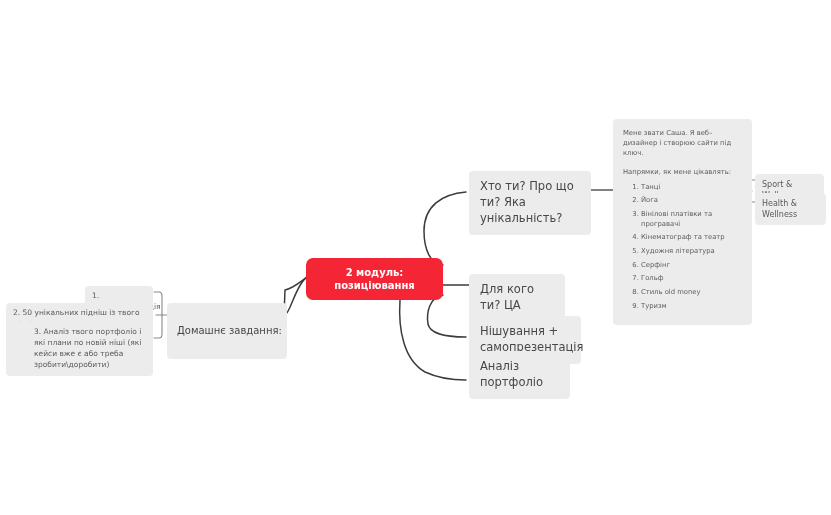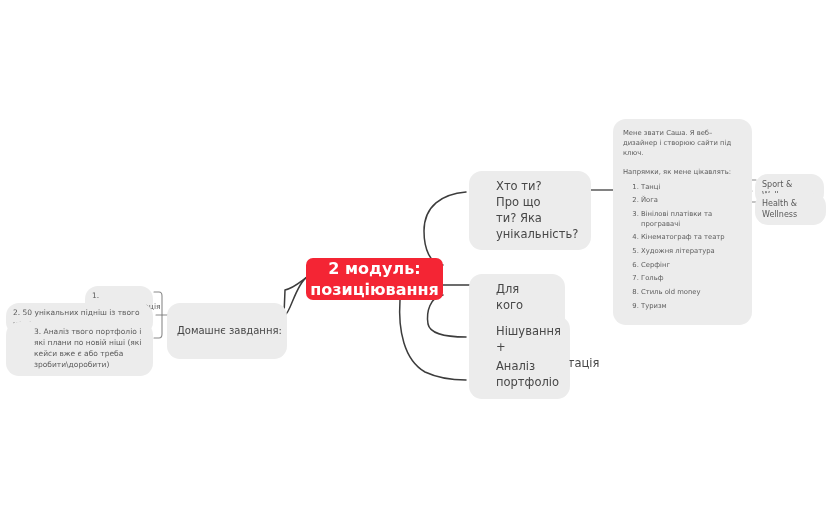--- a/index.html
+++ b/index.html
@@ -33,7 +33,7 @@
     position: absolute;
     box-sizing: border-box;
     background: #ececec;
-    border-radius: 13px;
+    border-radius: 4px;
     color: #4a4a4a;
     line-height: 1.38;
   }

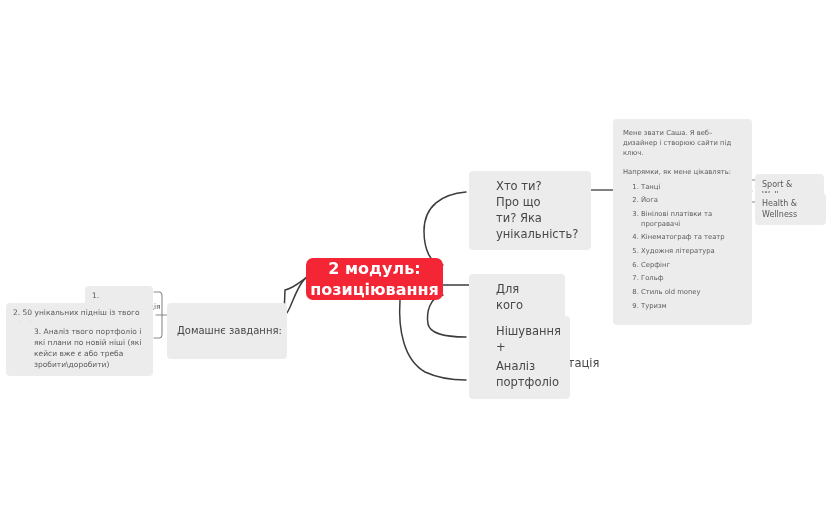--- a/index.html
+++ b/index.html
@@ -54,7 +54,7 @@
   .node-central .line { display: block; white-space: nowrap; }
   .node-branch {
     font-size: 11.5px;
-    padding: 8px 27px;
+    padding: 8px 11px;
     color: #474747;
   }
   .node-leaf-small {

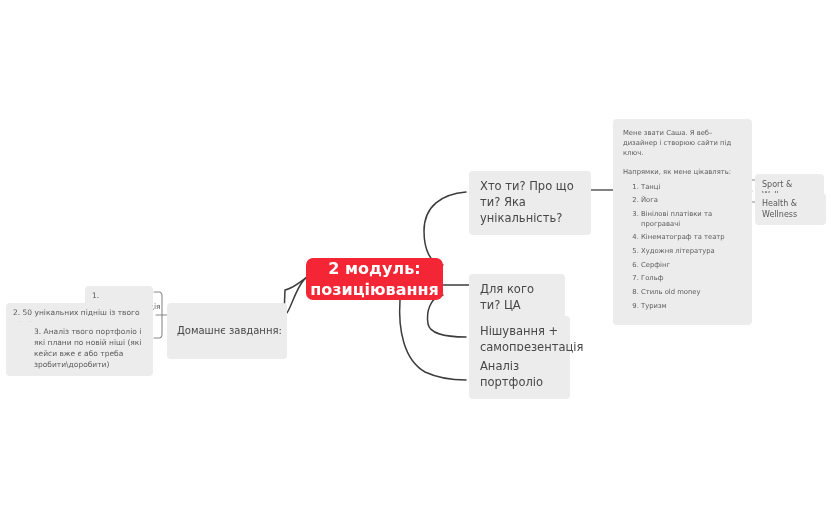--- a/index.html
+++ b/index.html
@@ -41,7 +41,7 @@
     background: #f42534;
     color: #ffffff;
     font-weight: bold;
-    font-size: 16px;
+    font-size: 10px;
     text-align: center;
     border-radius: 7px;
     line-height: 1.32;

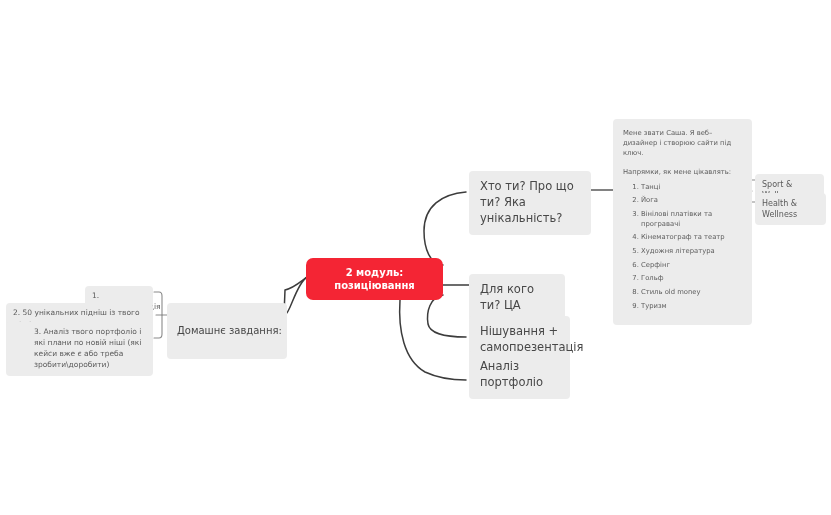--- a/index.html
+++ b/index.html
@@ -131,7 +131,7 @@
     <span>Для кого ти? ЦА</span>
   </div>
 
-  <div class="node node-branch" style="left:469px; top:316px; width:101px;">
+  <div class="node node-branch" style="left:469px; top:316px; width:112px;">
     <span>Нішування + самопрезентація</span>
   </div>
 

